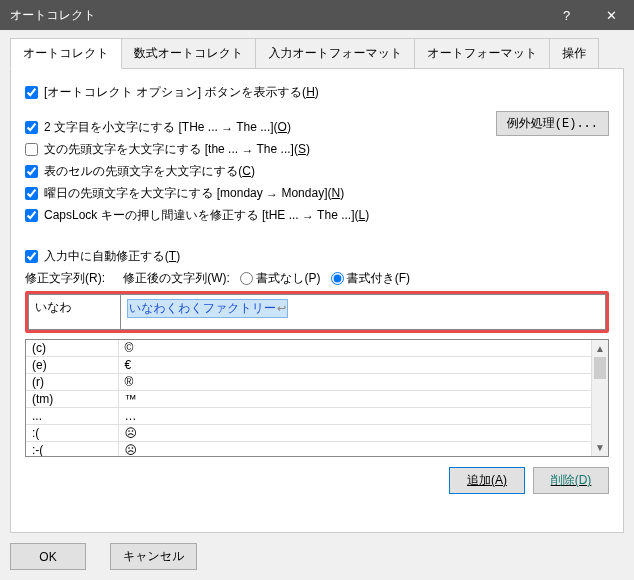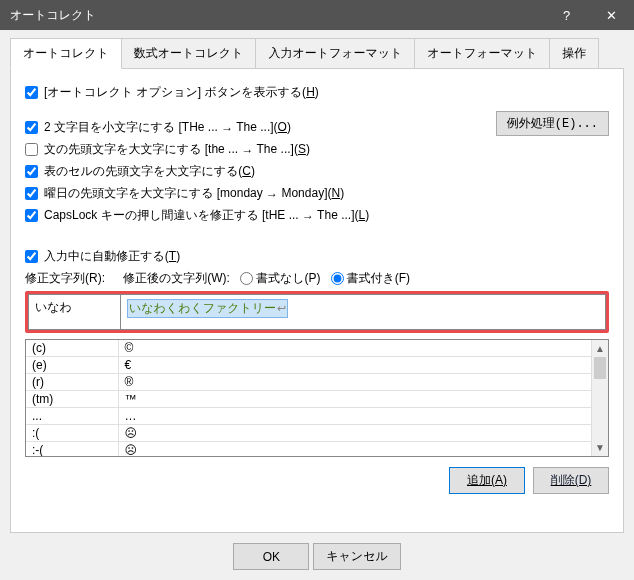--- a/index.html
+++ b/index.html
@@ -23,7 +23,7 @@
 .input-row { display: flex; border: 1px solid #888; background: #fff; height: 36px; }
 .input-col1 { width: 92px; border-right: 1px solid #888; padding: 4px 6px; }
 .input-col2 { flex: 1; padding: 4px 6px; position: relative; }
-.input-col2 .sel { background: #cce4f7; border: 1px solid #7eb4ea; display: inline-block; color: #4d7c0f; padding: 0 1px; }
+.input-col2 .sel { background: #cce4f7; border: 1px solid #7eb4ea; display: inline-block; color: #1d4ed8; padding: 0 1px; }
 .dash-caret::after { content: "↩"; color: #888; font-size: 11px; margin-left: 1px; }
 .list-wrap { margin-top: 6px; border: 1px solid #888; height: 118px; display: flex; }
 .list-tbl { flex: 1; overflow: hidden; }

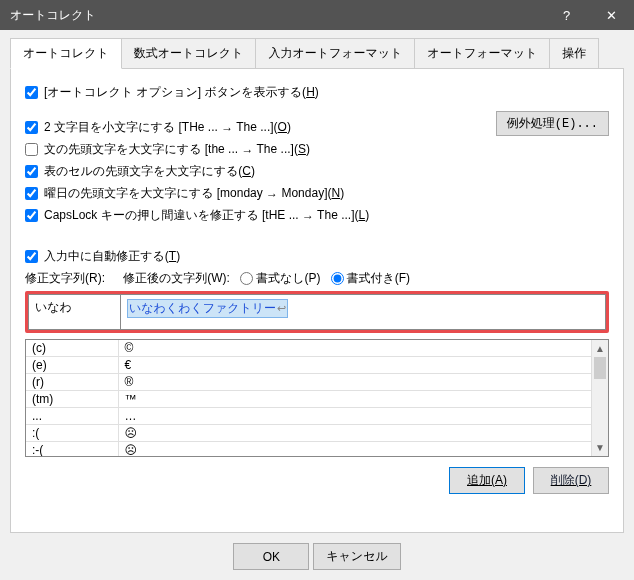--- a/index.html
+++ b/index.html
@@ -37,7 +37,7 @@
 .row-buttons { display: flex; justify-content: flex-end; gap: 8px; margin-top: 10px; text-decoration: underline; }
 .dlg-btn { min-width: 76px; padding: 4px 12px; border: 1px solid #aaa; background: #e1e1e1; text-align: center; }
 .dlg-btn.primary { border: 1px solid #0078d7; }
-.dlg-btn.disabled { color: #0f172a; }
+.dlg-btn.disabled { color: #0f766e; }
 .footer-buttons { display: flex; justify-content: center; gap: 4px; padding-top: 10px; }
 </style>
 </head>

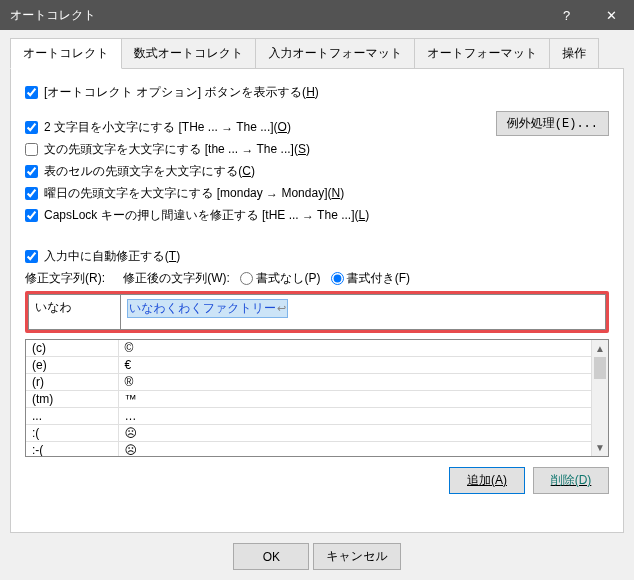--- a/index.html
+++ b/index.html
@@ -38,7 +38,7 @@
 .dlg-btn { min-width: 76px; padding: 4px 12px; border: 1px solid #aaa; background: #e1e1e1; text-align: center; }
 .dlg-btn.primary { border: 1px solid #0078d7; }
 .dlg-btn.disabled { color: #0f766e; }
-.footer-buttons { display: flex; justify-content: center; gap: 4px; padding-top: 10px; }
+.footer-buttons { display: flex; justify-content: flex-start; gap: 24px; padding-top: 10px; }
 </style>
 </head>
 <body>

